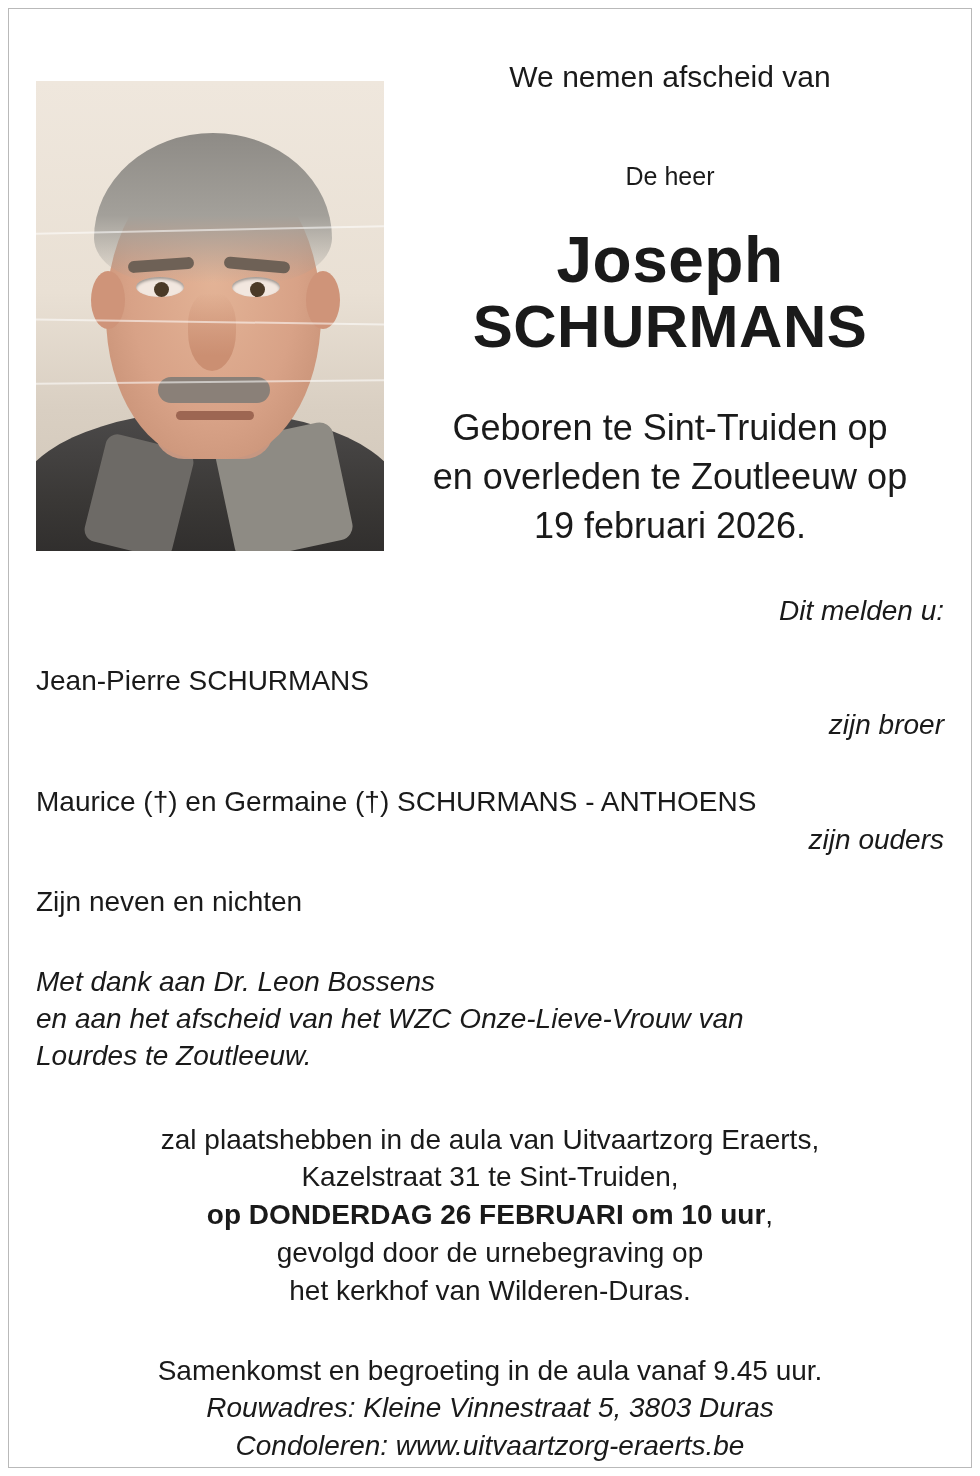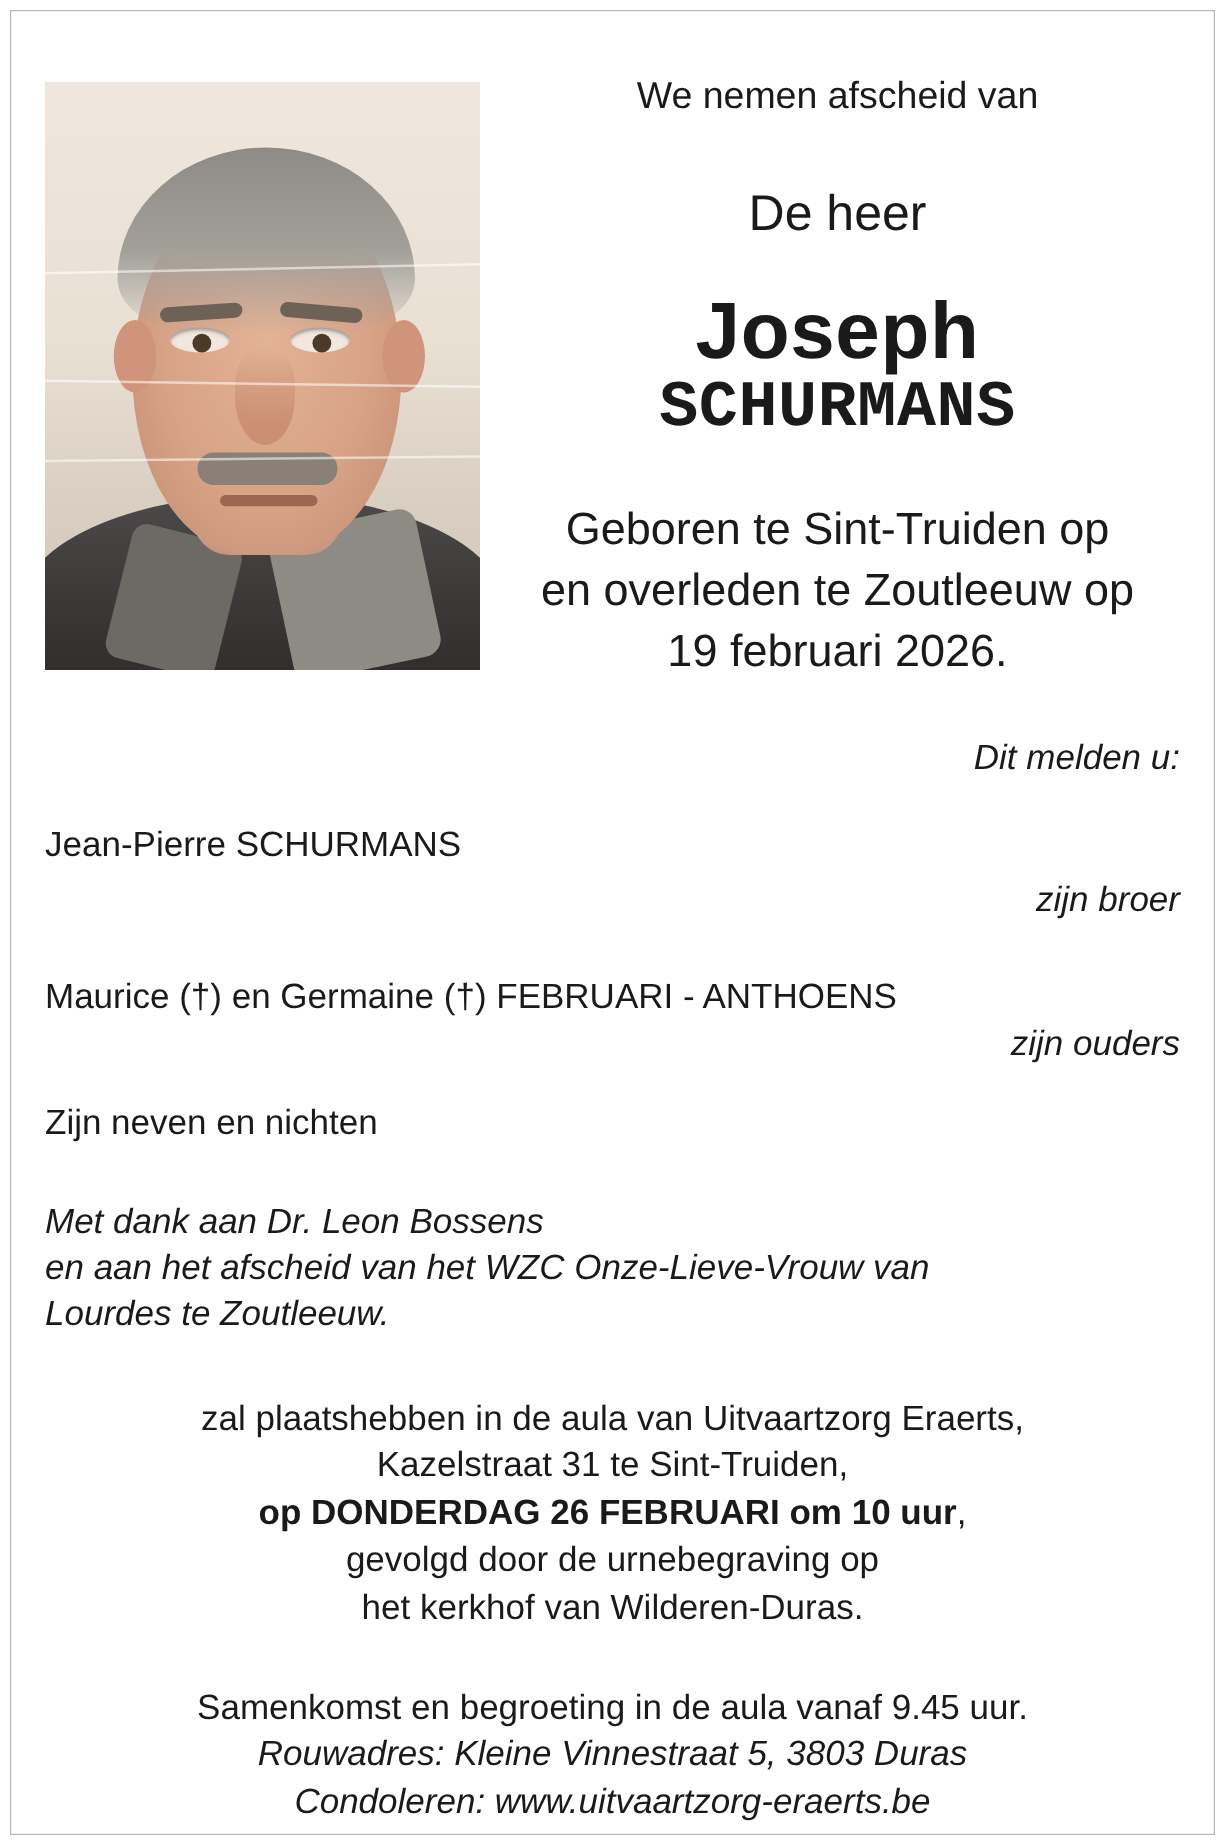--- a/index.html
+++ b/index.html
@@ -39,7 +39,7 @@
   
   .top {
     display: flex;
-    align-items: center;
+    align-items: flex-end;
   }
   .photo-wrap {
     width: 348px;

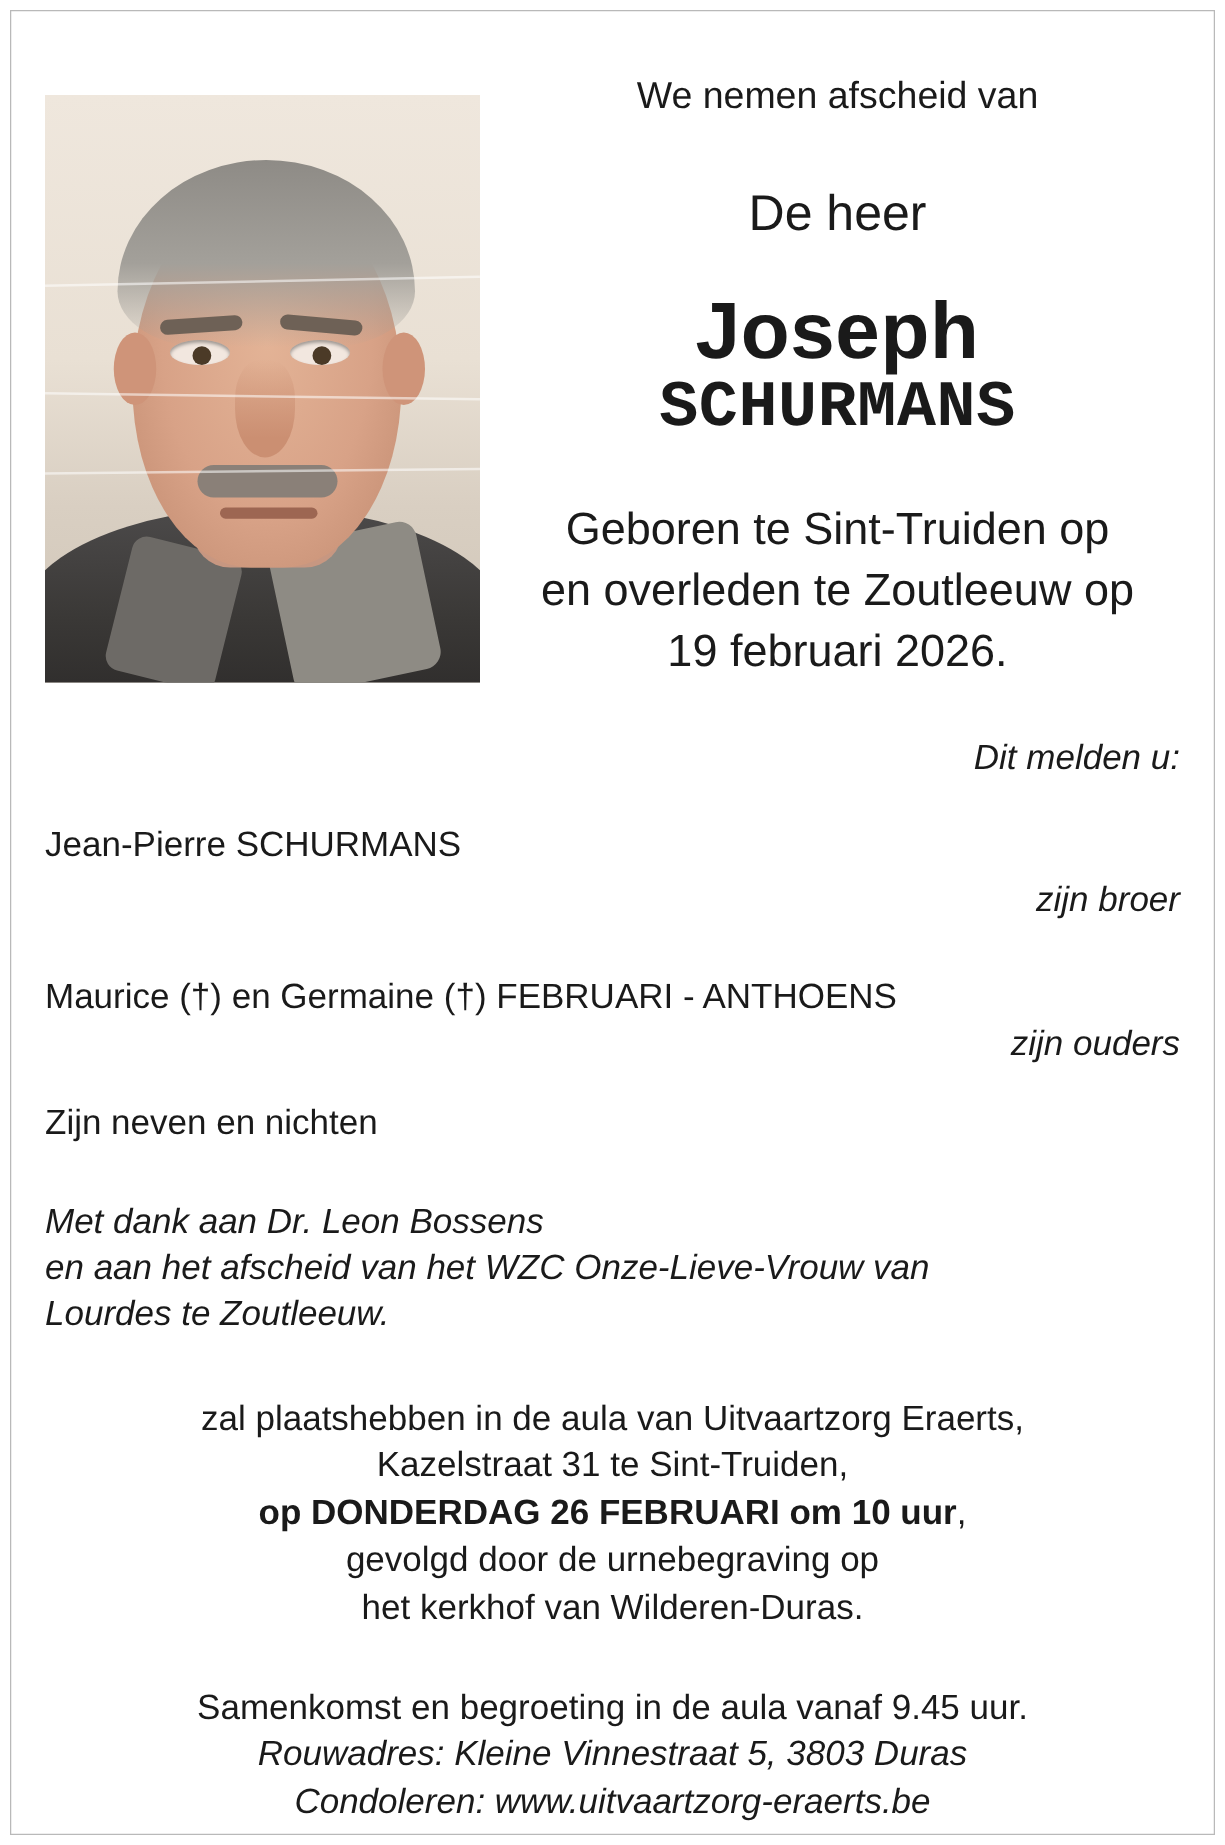--- a/index.html
+++ b/index.html
@@ -216,9 +216,9 @@
     margin-top: 28px;
   }
   .line-title {
-    font-size: 40px;
+    font-size: 25px;
     line-height: 1.25;
-    margin-top: 50px;
+    margin-top: 65px;
   }
   .name-first {
     font-size: 64px;

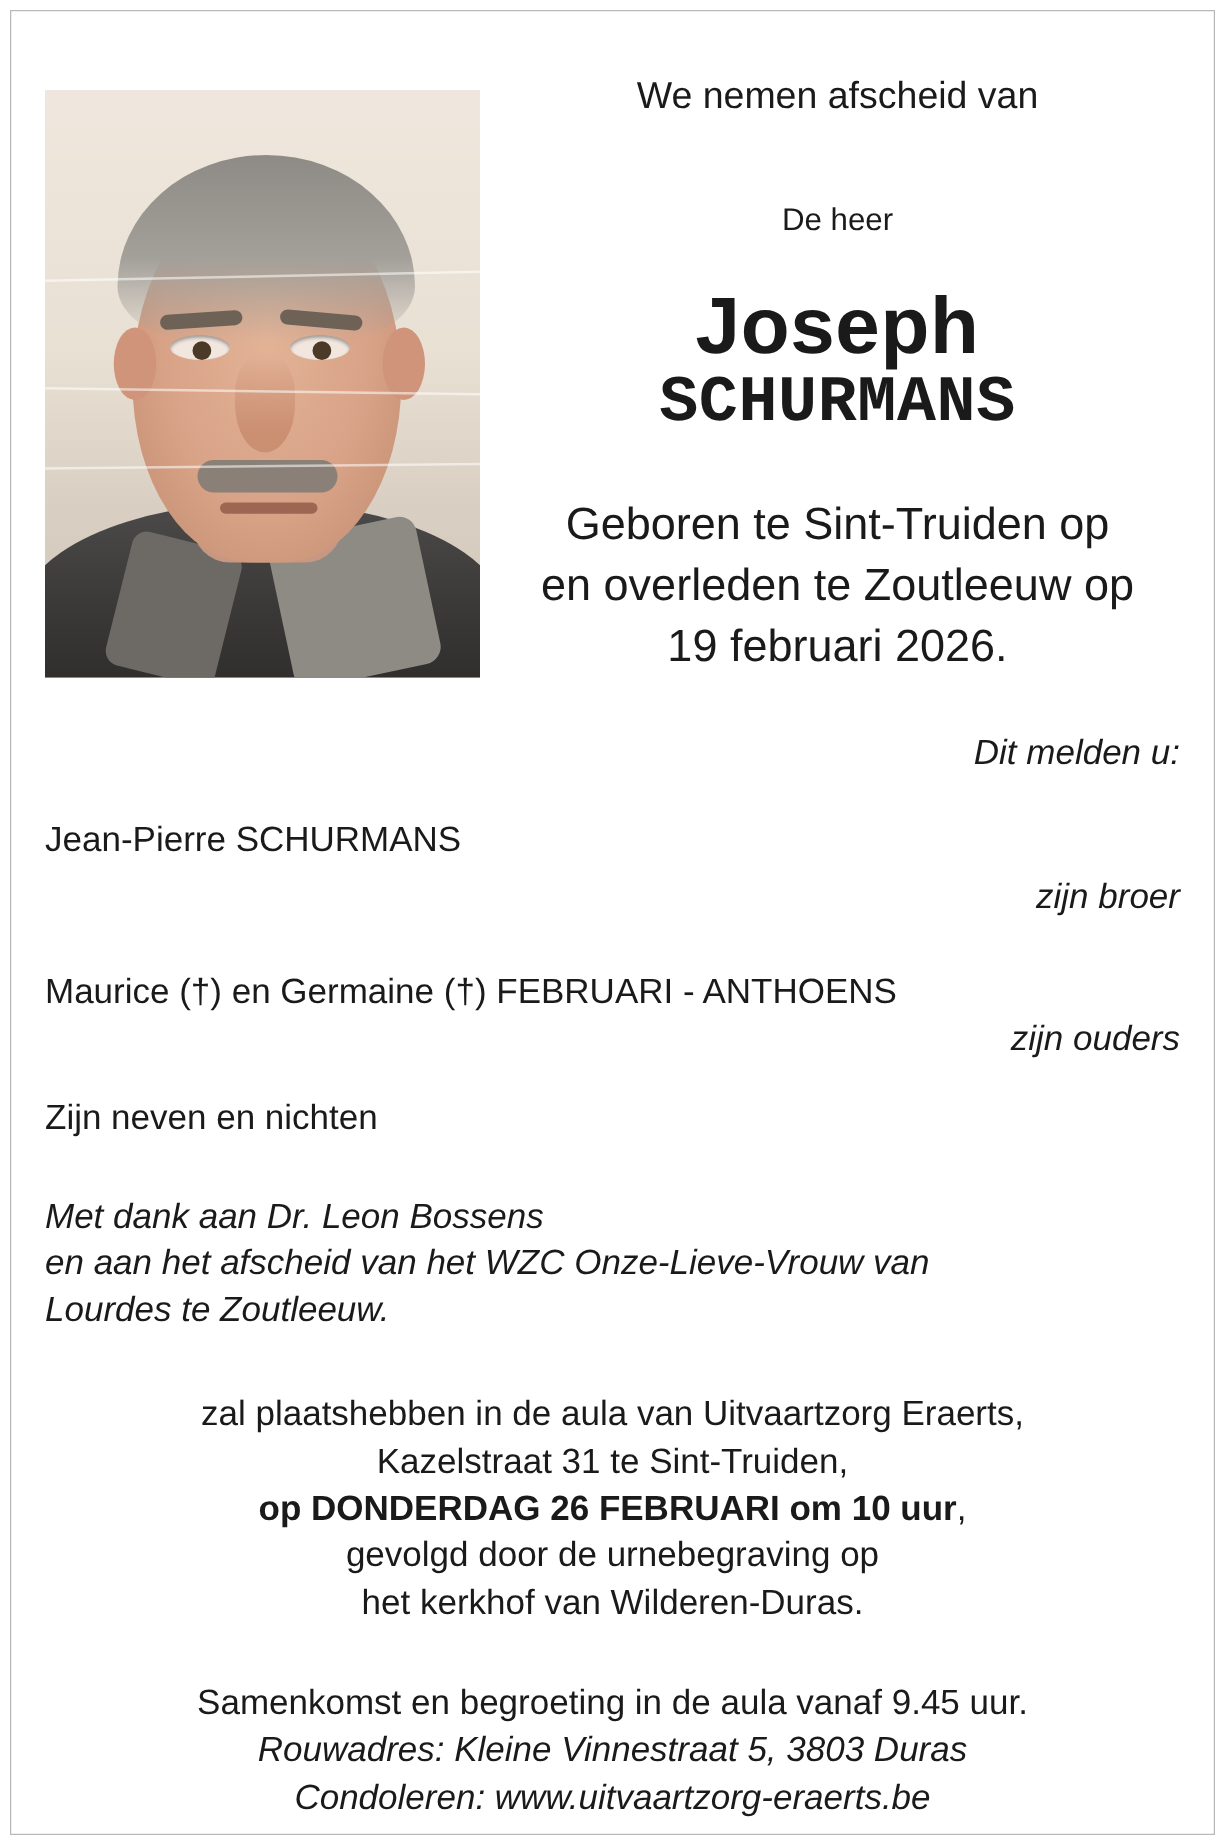--- a/index.html
+++ b/index.html
@@ -228,11 +228,10 @@
     line-height: 1.08;
   }
   .name-last {
-    font-size: 52px;
+    font-size: 60px;
     font-weight: bold;
     letter-spacing: .5px;
     line-height: 1.08;
-    font-family: Liberation Mono, monospace;
   }
   .birth-block {
     font-size: 36px;

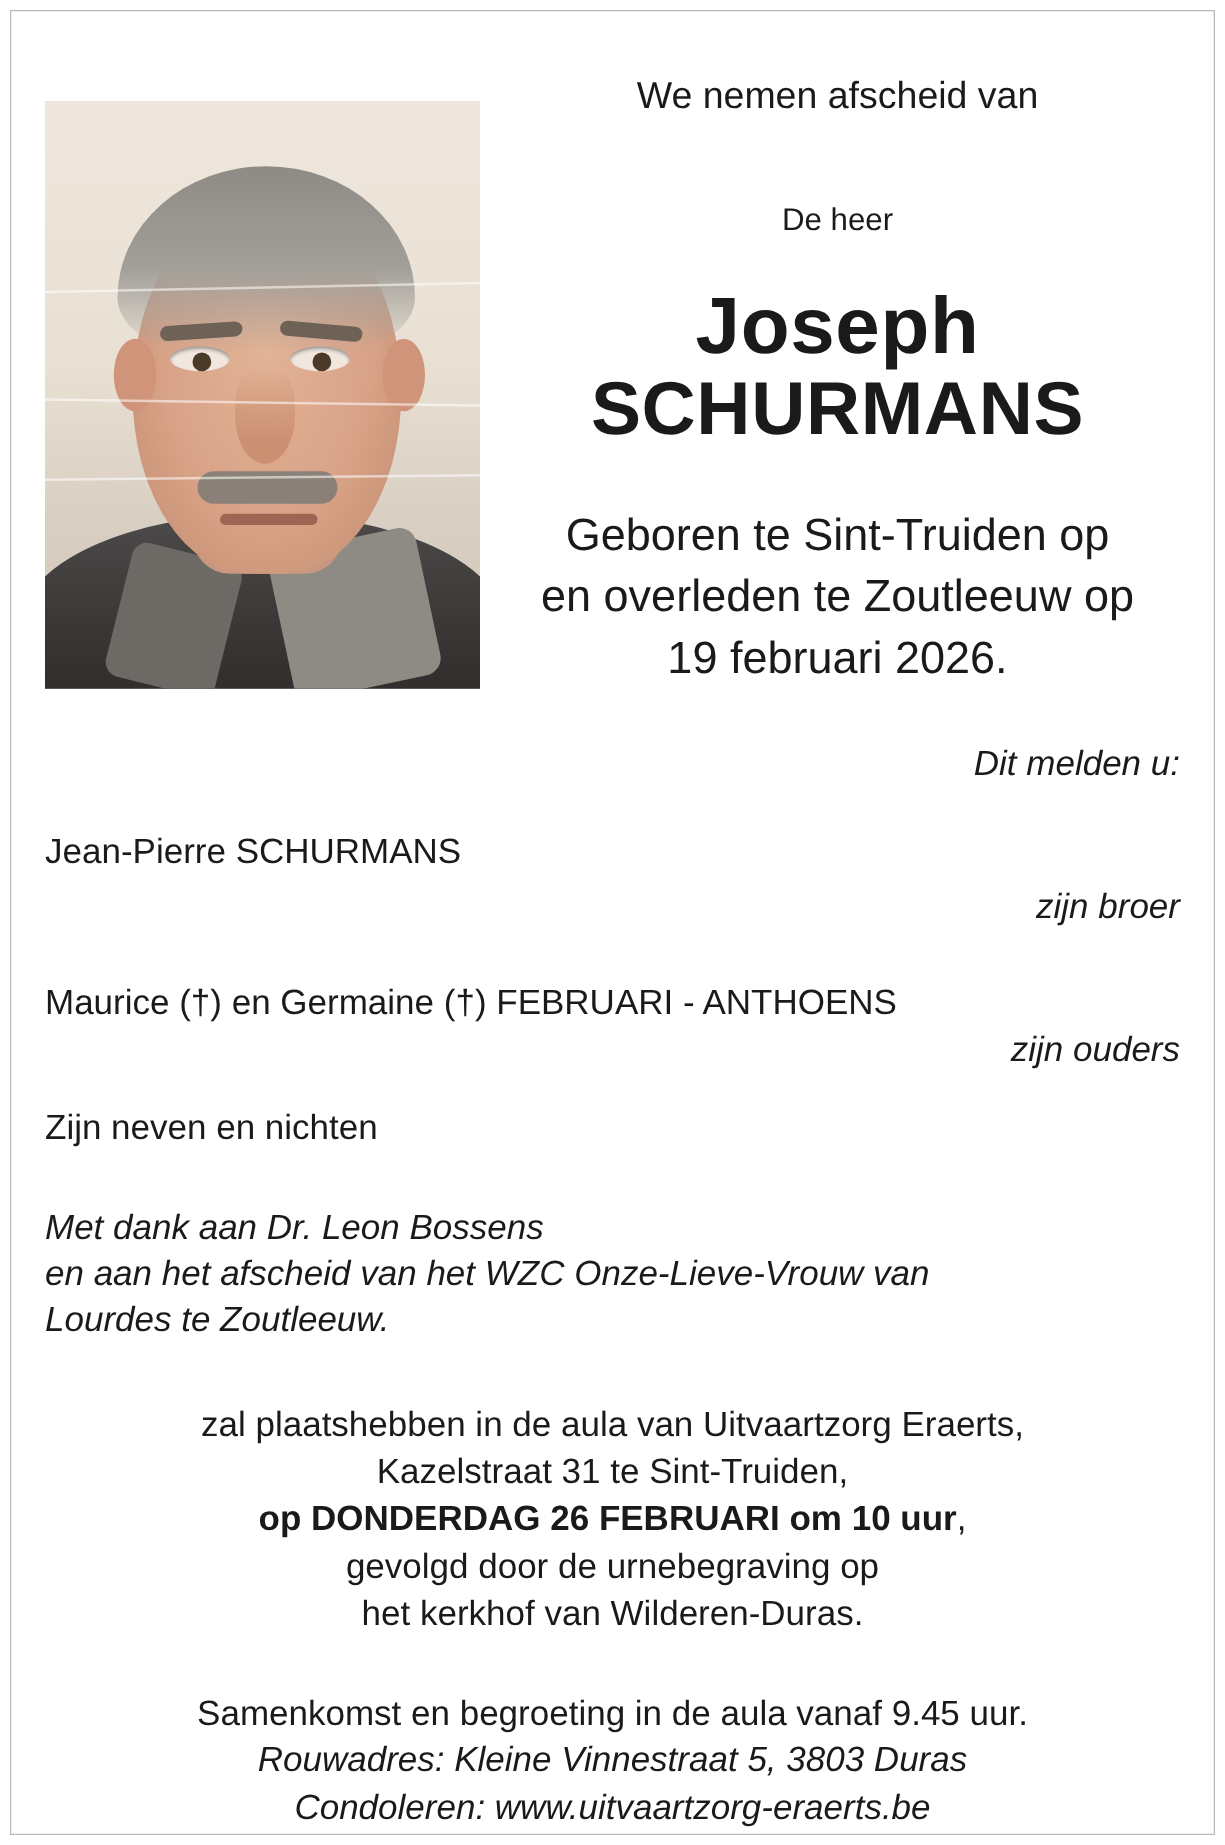--- a/index.html
+++ b/index.html
@@ -326,7 +326,7 @@
       <div class="rel-name left">Jean-Pierre SCHURMANS</div>
       <div class="rel-role italic right">zijn broer</div>
 
-      <div class="rel-name2 left">Maurice (†) en Germaine (†) FEBRUARI - ANTHOENS</div>
+      <div class="rel-name2 left">Maurice (†) en Germaine (†) SCHURMANS - ANTHOENS</div>
       <div class="rel-role2 italic right">zijn ouders</div>
 
       <div class="rel-name3 left">Zijn neven en nichten</div>

